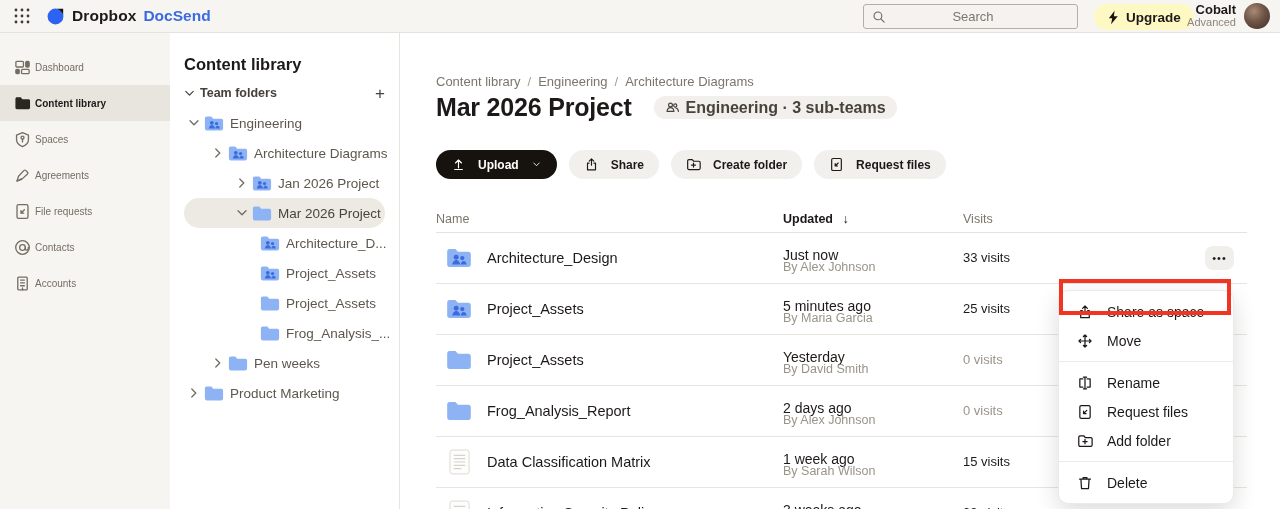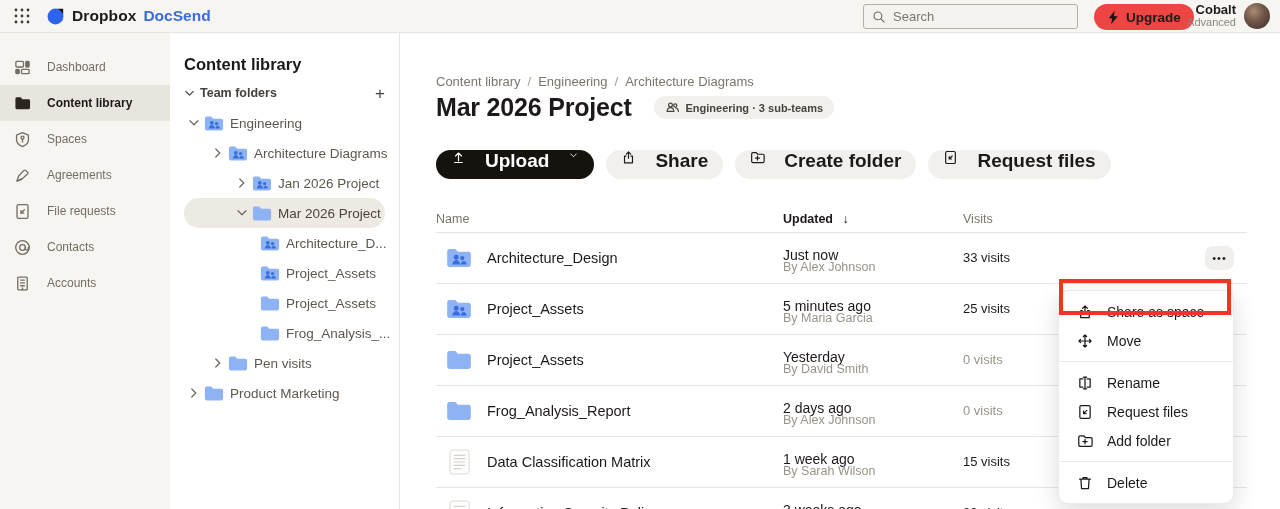--- a/index.html
+++ b/index.html
@@ -18,7 +18,7 @@
   .search { position:absolute; left:863px; top:4px; width:215px; height:25px;
     background:#f5f3f0; border:1px solid #b5afa5; border-radius:3px; display:flex; align-items:center; padding:0 8px; gap:7px; }
   .search input { border:none; outline:none; background:transparent; font-size:13px; color:#1e1919; width:160px;
-    font-family:"Liberation Sans", sans-serif; }
+    font-family:"Liberation Sans", sans-serif;text-align:center; }
   .search input::placeholder { color:#7c766b; }
   .upgrade { position:absolute; left:1094px; top:4px; height:26px; padding:0 13px; border-radius:14px;
     background:#ef4444; display:flex; align-items:center; gap:6px; font-size:13.5px; font-weight:700; cursor:pointer; }

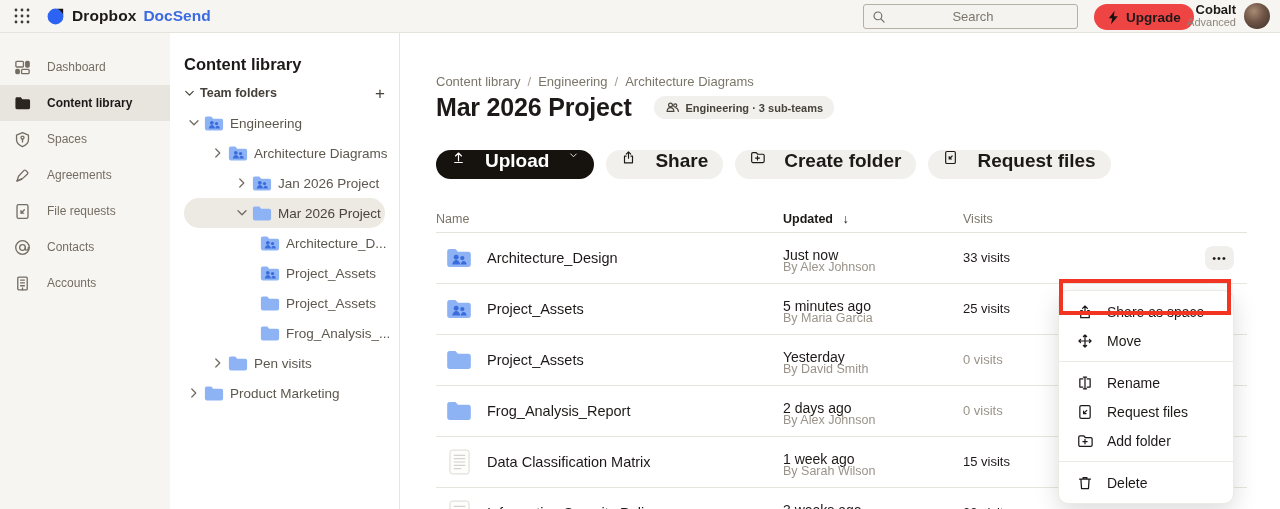--- a/index.html
+++ b/index.html
@@ -21,7 +21,7 @@
     font-family:"Liberation Sans", sans-serif;text-align:center; }
   .search input::placeholder { color:#7c766b; }
   .upgrade { position:absolute; left:1094px; top:4px; height:26px; padding:0 13px; border-radius:14px;
-    background:#ef4444; display:flex; align-items:center; gap:6px; font-size:13.5px; font-weight:700; cursor:pointer; }
+    background:#fef9c3; display:flex; align-items:center; gap:6px; font-size:13.5px; font-weight:700; cursor:pointer; }
   .userblk { position:absolute; right:44px; top:3px; text-align:right; line-height:13px; }
   .userblk .nm { font-size:13px; font-weight:600; }
   .userblk .pl { font-size:11px; color:#8d867b; }

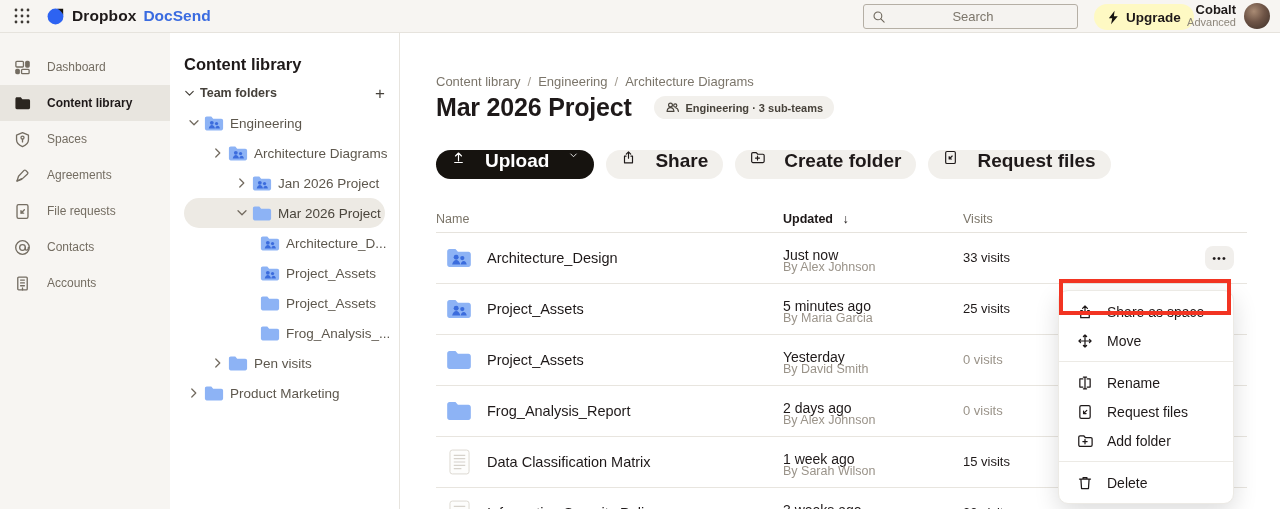--- a/index.html
+++ b/index.html
@@ -30,7 +30,7 @@
 
   
   .sidebar { position:absolute; left:0; top:33px; width:170px; height:476px; background:#f7f5f2; padding-top:16px; }
-  .sb-item { height:36px; display:flex; align-items:center; gap:16px; padding:0 14px; font-size:12px; color:#746d62; cursor:pointer; }
+  .sb-item { height:36px; display:flex; align-items:center; gap:4px; padding:0 14px; font-size:10px; color:#746d62; cursor:pointer; }
   .sb-item .i { width:17px; height:17px; display:flex; align-items:center; justify-content:center; color:#746d62; }
   .sb-item.active { background:#e8e5df; color:#1e1919; font-weight:600; }
   .sb-item.active .i { color:#1e1919; }

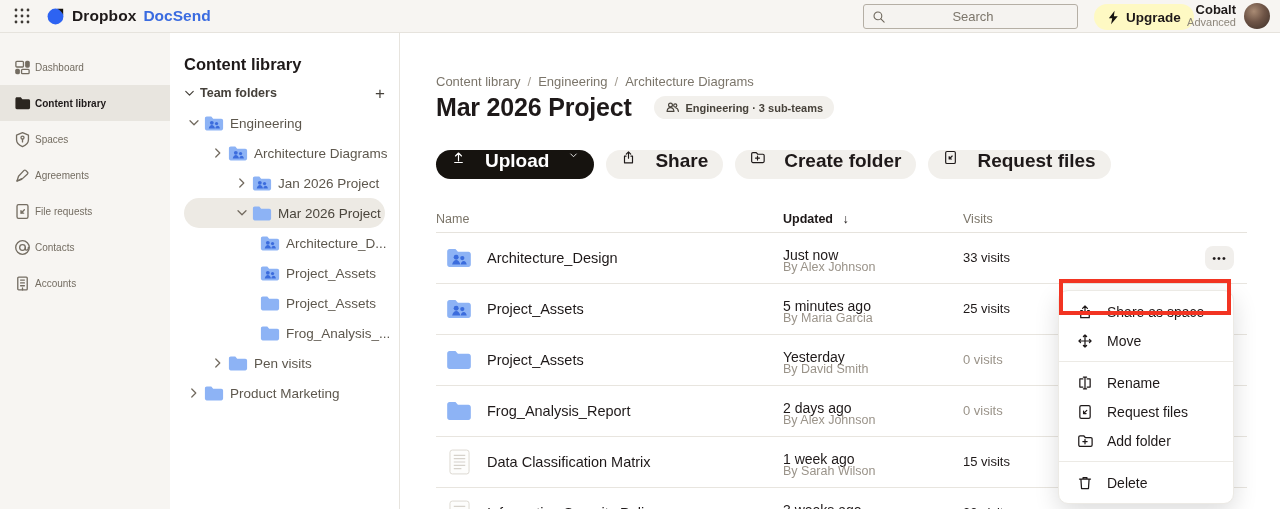--- a/index.html
+++ b/index.html
@@ -58,7 +58,7 @@
   .titlerow { position:absolute; left:36px; top:60px; display:flex; align-items:center; gap:22px; }
   .page-title { font-size:25px; font-weight:700; letter-spacing:-.2px; }
   .badge { height:23px; padding:0 11px; border-radius:12px; background:#f2f0ec; display:flex; align-items:center; gap:6px;
-    font-size:11px; font-weight:600; color:#47423a; }
+    font-size:16px; font-weight:600; color:#47423a; }
   .badge .i { width:15px; height:15px; color:#47423a; }
   .actions { position:absolute; left:36px; top:117px; display:flex; gap:12px; }
   .btn { height:29px; border-radius:16px; display:inline-flex; gap:19px; padding:0 15px;

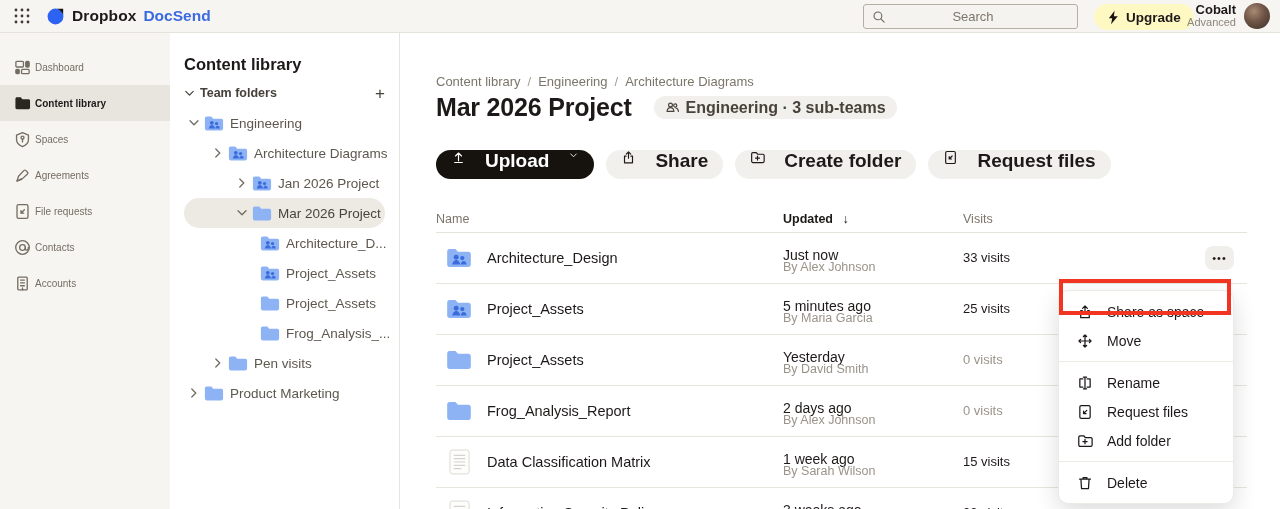--- a/index.html
+++ b/index.html
@@ -61,8 +61,8 @@
     font-size:16px; font-weight:600; color:#47423a; }
   .badge .i { width:15px; height:15px; color:#47423a; }
   .actions { position:absolute; left:36px; top:117px; display:flex; gap:12px; }
-  .btn { height:29px; border-radius:16px; display:inline-flex; gap:19px; padding:0 15px;
-    font-size:19px; font-weight:700; cursor:pointer; background:#f2f0ec; color:#1e1919; }
+  .btn { height:29px; border-radius:16px; display:inline-flex; align-items:center; gap:12px; padding:0 15px;
+    font-size:12px; font-weight:700; cursor:pointer; background:#f2f0ec; color:#1e1919; }
   .btn .i { width:15px; height:15px; display:flex; align-items:center; }
   .btn.dark { background:#16130f; color:#fff; }
   .btn.dark .i { color:#fff; }

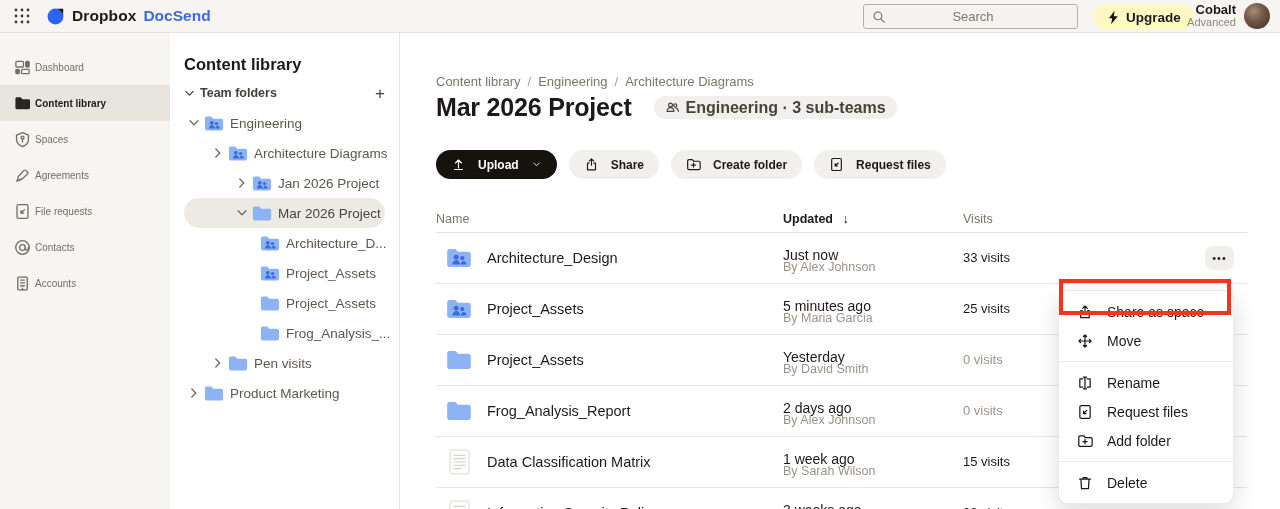--- a/index.html
+++ b/index.html
@@ -372,7 +372,7 @@
             <path d="M1 3.4C1 2.3 1.9 1.4 3 1.4h5l2.1 2.4H19c1.1 0 2 .9 2 2v8.8c0 1.1-.9 2-2 2H3c-1.1 0-2-.9-2-2z" fill="#8db3f5"></path>
           </svg>
         </span>
-    <span class="tree-label">Pen visits</span>
+    <span class="tree-label">Pen weeks</span>
   </div>
 
   <div class="tree-row" style="padding-left: 2px;">

